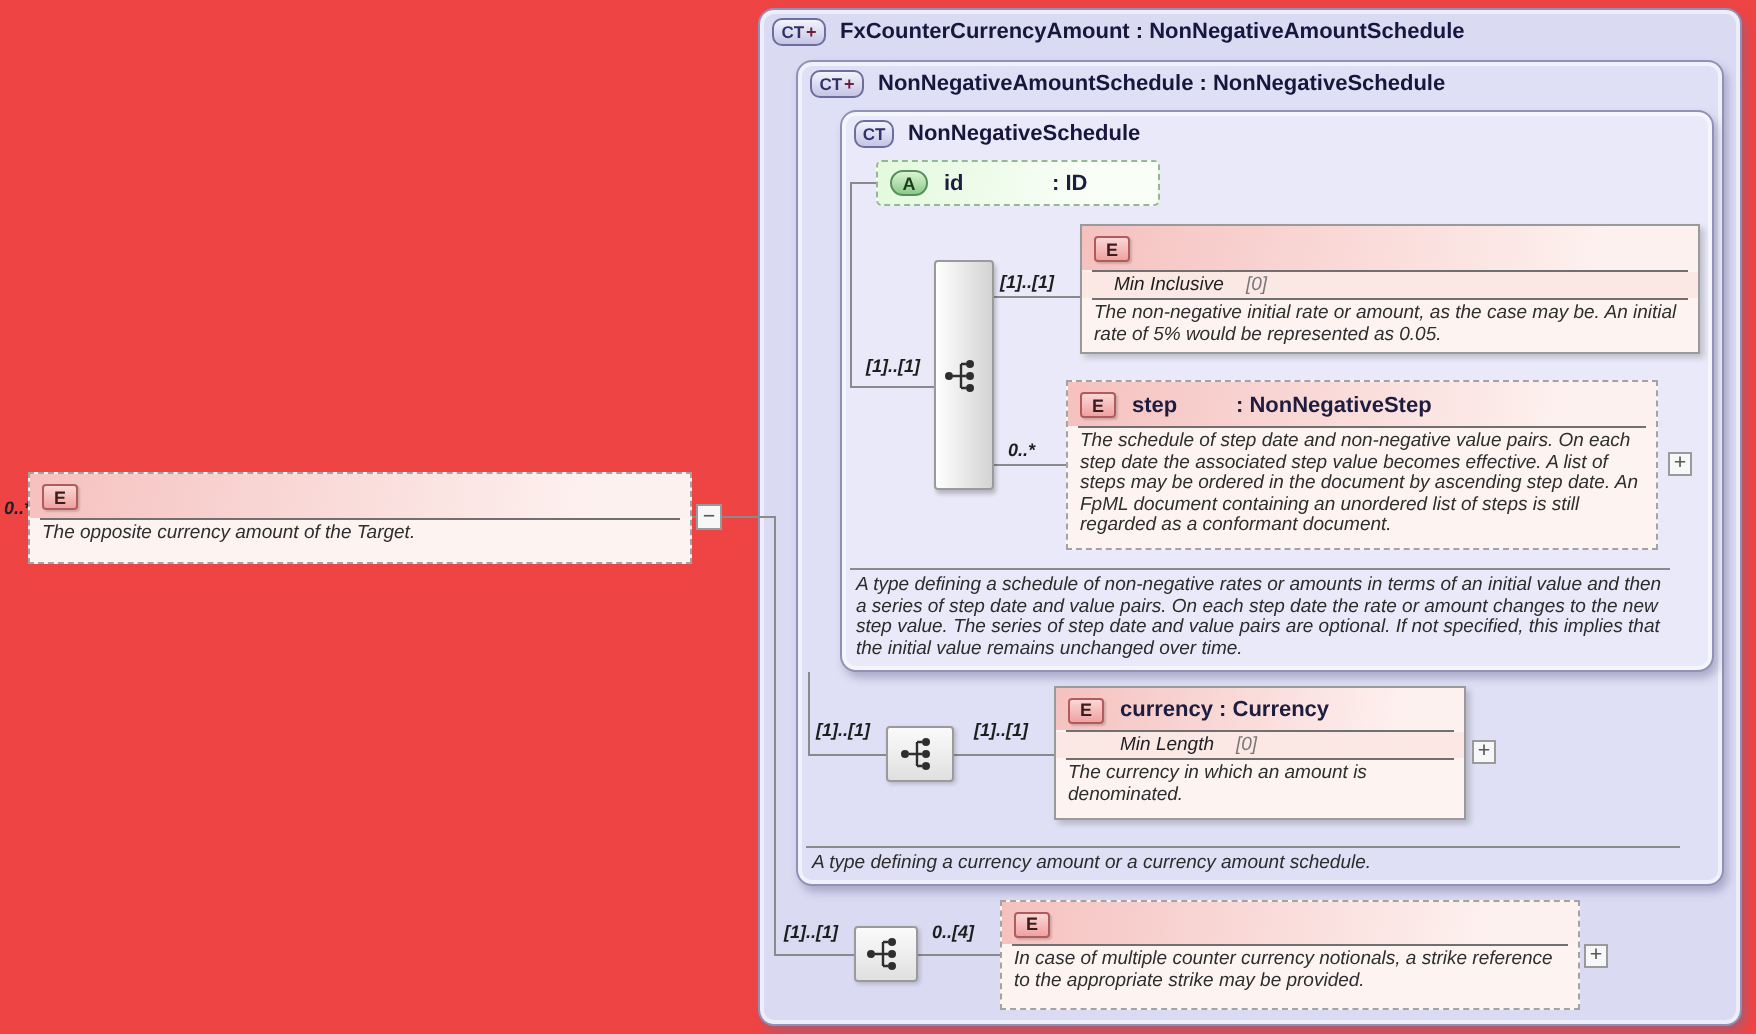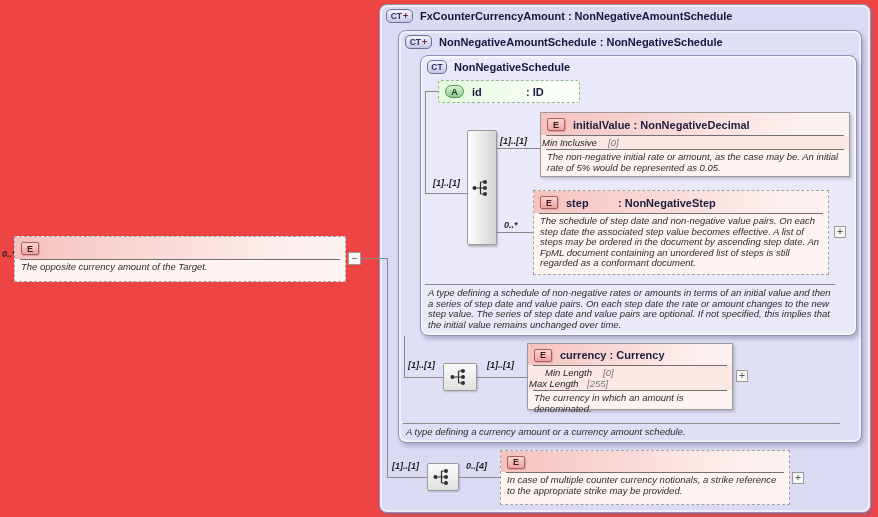--- a/index.html
+++ b/index.html
@@ -160,7 +160,6 @@
   <div class="ebox" style="left:540px; top:112px; width:310px; height:65px;">
     <div class="erow">
       <span class="badge-e">E</span>
-      <span class="etitle">initialValue : NonNegativeDecimal</span>
     </div>
     <div class="sep"></div>
     <div class="efacets">

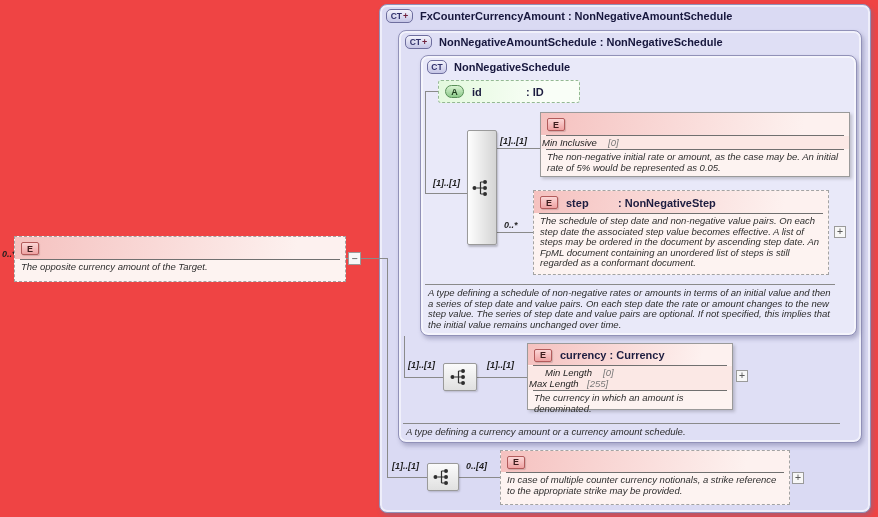--- a/index.html
+++ b/index.html
@@ -41,7 +41,7 @@
   .sep { border-top: 1px solid #707070; margin: 0 5px; }
   .eannot { font-style: italic; font-size: 9.5px; line-height: 10.5px; color: #2e2e2e; padding: 2px 6px 3px; }
   .efacets { background: #fbe8e5; padding: 1px 0; }
-  .efacet { display: flex; font-style: italic; font-size: 9.5px; line-height: 11px; color: #1f1f1f; padding: 0 1px; }
+  .efacet { display: flex; font-style: italic; font-size: 9.5px; line-height: 11px; color: #1f1f1f; padding: 0 16px; }
   .efacet .fval { color: #787878; }
 
   

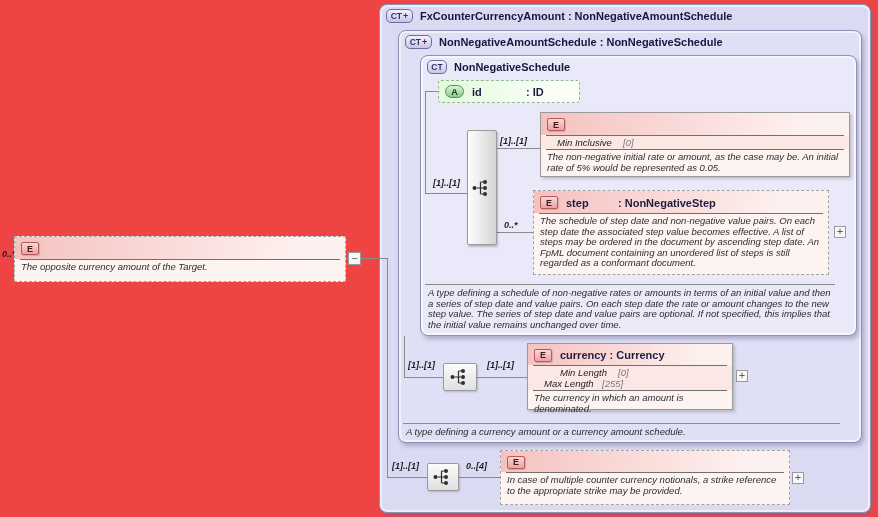--- a/index.html
+++ b/index.html
@@ -203,10 +203,6 @@
         <span class="fname" style="width:58px;margin-left:16px;">Min Length</span>
         <span class="fval">[0]</span>
       </div>
-      <div class="efacet">
-        <span class="fname" style="width:58px;">Max Length</span>
-        <span class="fval">[255]</span>
-      </div>
     </div>
     <div class="sep"></div>
     <div class="eannot">The currency in which an amount is denominated.</div>

